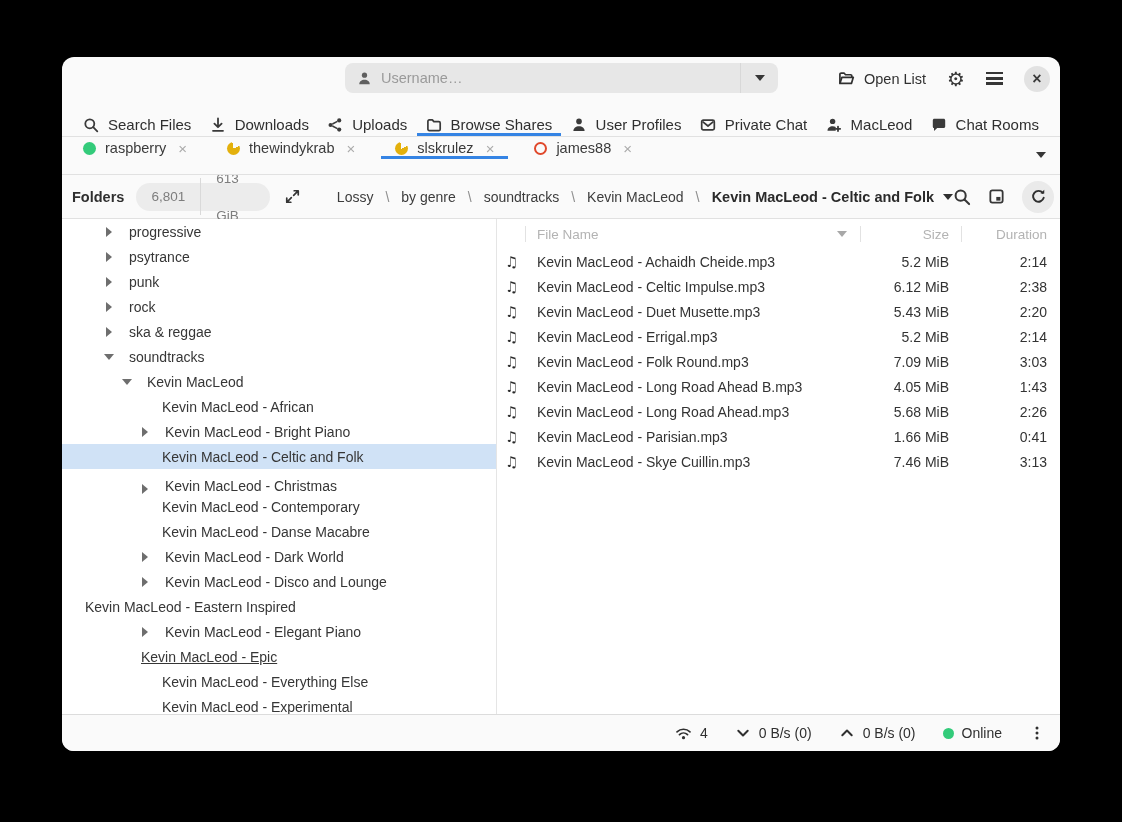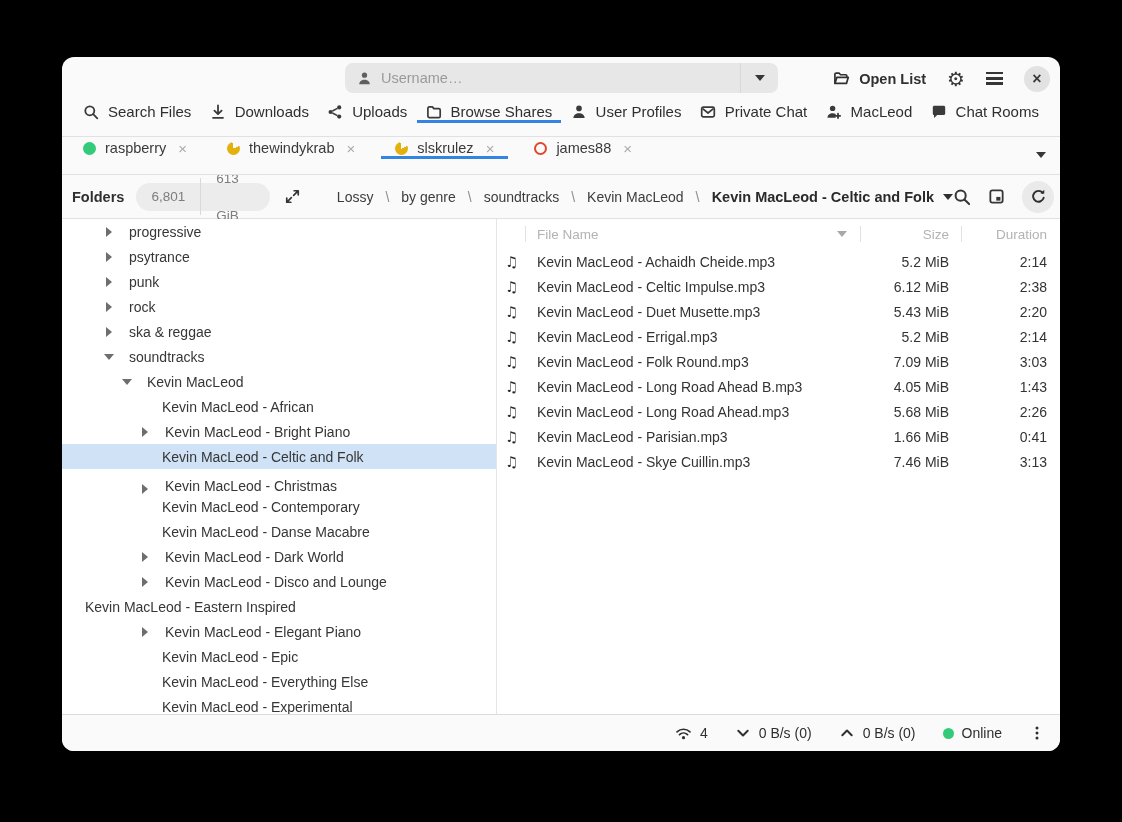--- a/index.html
+++ b/index.html
@@ -23,7 +23,7 @@
   .tri-down { width:0; height:0; border-left:5px solid transparent; border-right:5px solid transparent;
     border-top:6px solid #363636; }
   .hdr-right { position:absolute; right:10px; top:0; height:43px; display:flex; align-items:center; gap:21px; }
-  .open-list { display:flex; align-items:center; gap:9px; font-size:14.5px; font-weight:700; color:#303030; cursor:pointer; }
+  .open-list { display:flex; align-items:center; gap:9px; font-size:14.5px; font-weight:400; color:#303030; cursor:pointer; }
   .gear { font-family:"DejaVu Sans",sans-serif; font-size:20px; color:#363636; line-height:1; cursor:pointer; }
   .hamburger { width:17px; height:13px; cursor:pointer;
     background:linear-gradient(#363636 0 2.5px,transparent 2.5px 5.2px,#363636 5.2px 7.7px,transparent 7.7px 10.4px,#363636 10.4px 13px); }

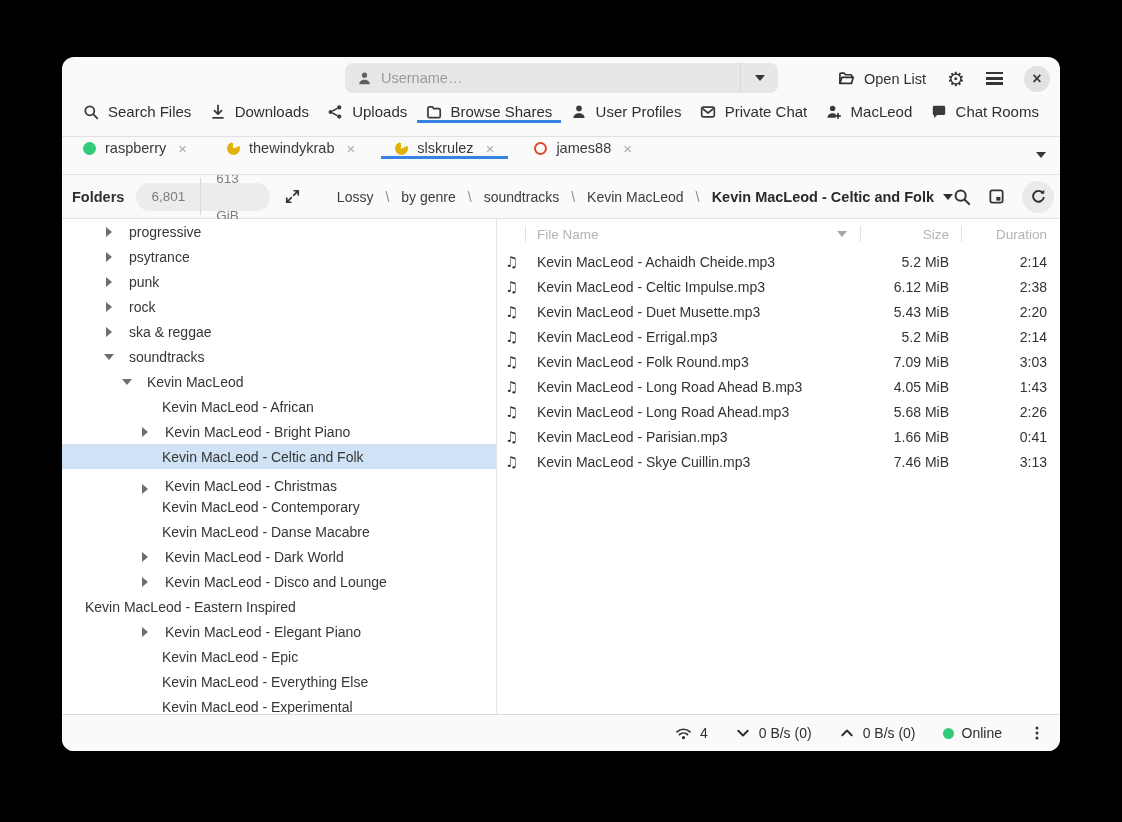--- a/index.html
+++ b/index.html
@@ -32,7 +32,7 @@
 
   
   .nav-tabs { height:37px; flex:none; display:flex; justify-content:space-between;
-    align-items:flex-start; padding:0 12px; border-bottom:1px solid #e1e1e1; }
+    align-items:flex-end; padding:0 12px; border-bottom:1px solid #e1e1e1; }
   .nav-tab { display:flex; align-items:center; gap:9px; padding:0 9px; font-size:15px; color:#2f2f2f;
     border-bottom:3px solid transparent; border-top:3px solid transparent; cursor:pointer; }
   .nav-tab.active { border-bottom-color:#3584e4; }

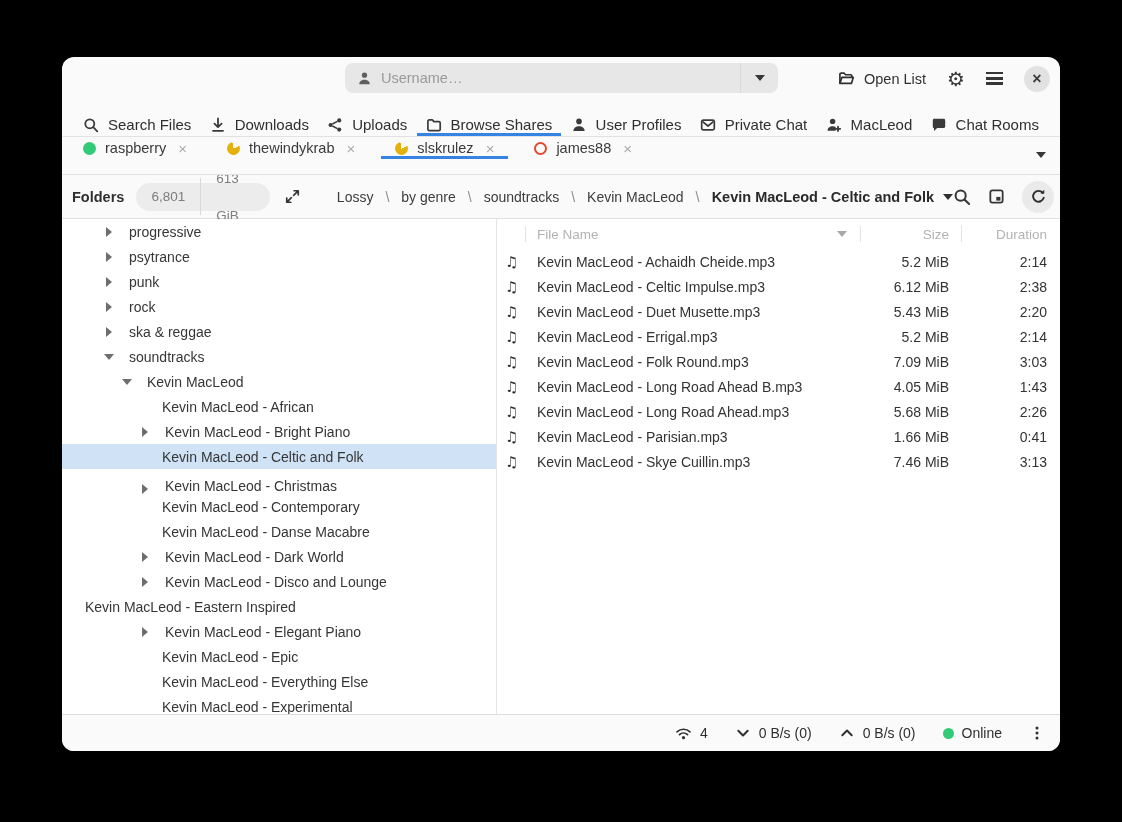--- a/index.html
+++ b/index.html
@@ -423,7 +423,7 @@
           <span>Kevin MacLeod - Elegant Piano</span>
         </div>
 
-        <div class="trow arrow-none" style="padding-left: 77px;">
+        <div class="trow arrow-none" style="padding-left: 56px; text-decoration: underline;">
           <span class="tri"></span>
           <span>Kevin MacLeod - Epic</span>
         </div>

